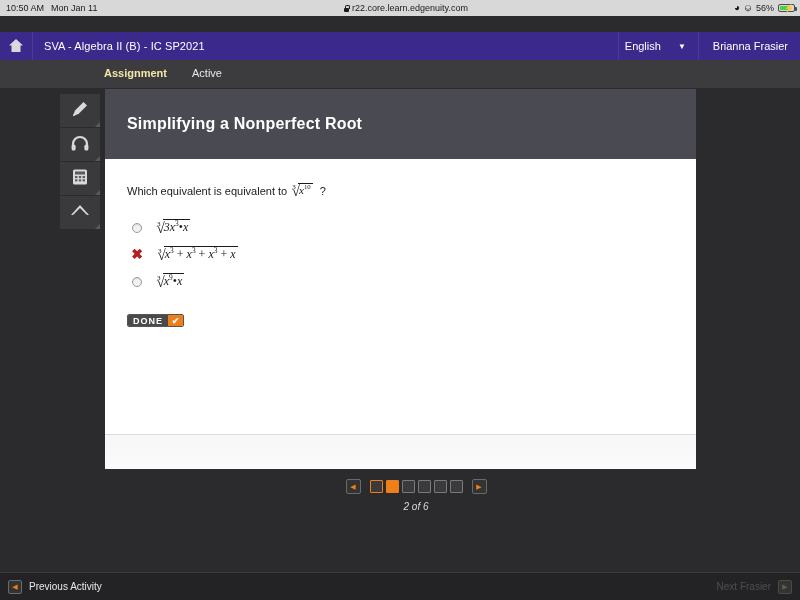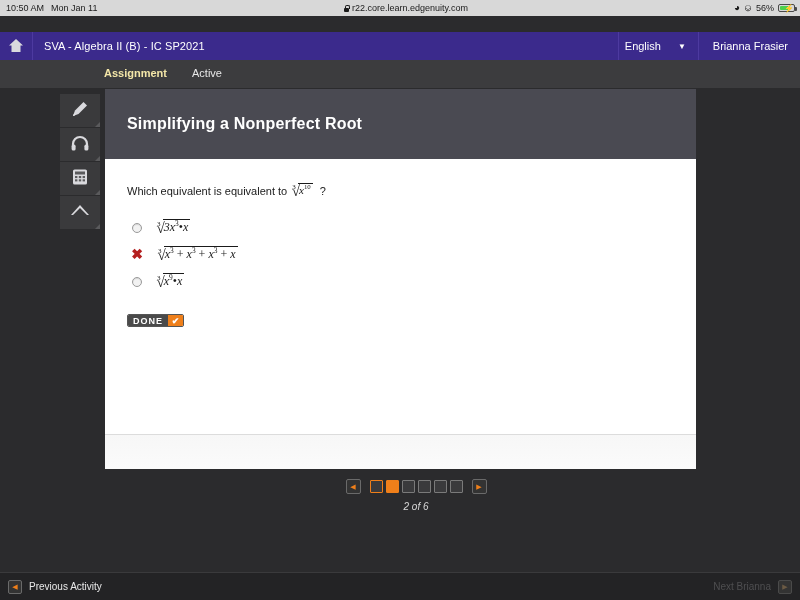--- a/index.html
+++ b/index.html
@@ -361,7 +361,7 @@
       <span>Previous Activity</span>
     </div>
     <div class="act disabled">
-      <span>Next Brianna</span>
+      <span>Next Frasier</span>
       <span class="act-arrow">▶</span>
     </div>
   </div>

